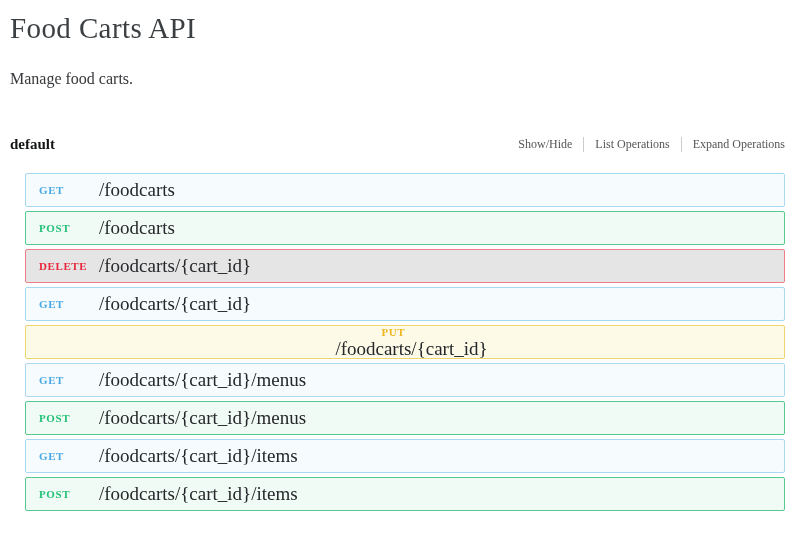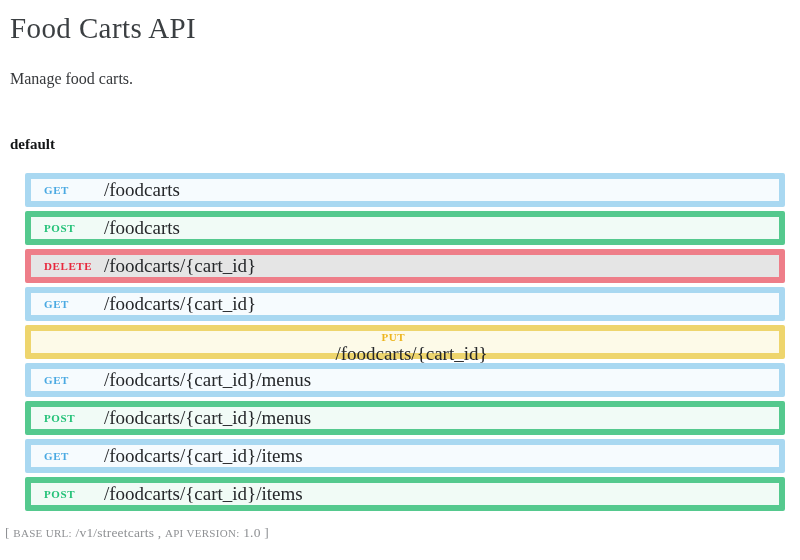--- a/index.html
+++ b/index.html
@@ -91,6 +91,13 @@
 
   <div class="section-header">
     <span class="section-name">default</span>
+    <span class="section-links">
+      <span class="section-link">Show/Hide</span>
+      <span class="links-divider"></span>
+      <span class="section-link">List Operations</span>
+      <span class="links-divider"></span>
+      <span class="section-link">Expand Operations</span>
+    </span>
   </div>
 
   <div class="endpoints">

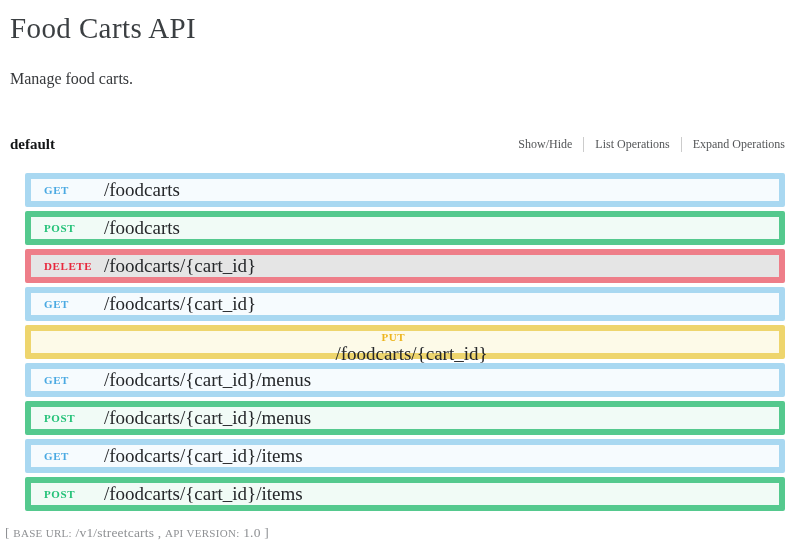--- a/index.html
+++ b/index.html
@@ -54,7 +54,7 @@
     display: flex;
     align-items: center;
     height: 34px;
-    border: 6px solid #84cc16;
+    border: 1px solid #84cc16;
     border-radius: 2px;
     margin-bottom: 4px;
     padding-left: 13px;

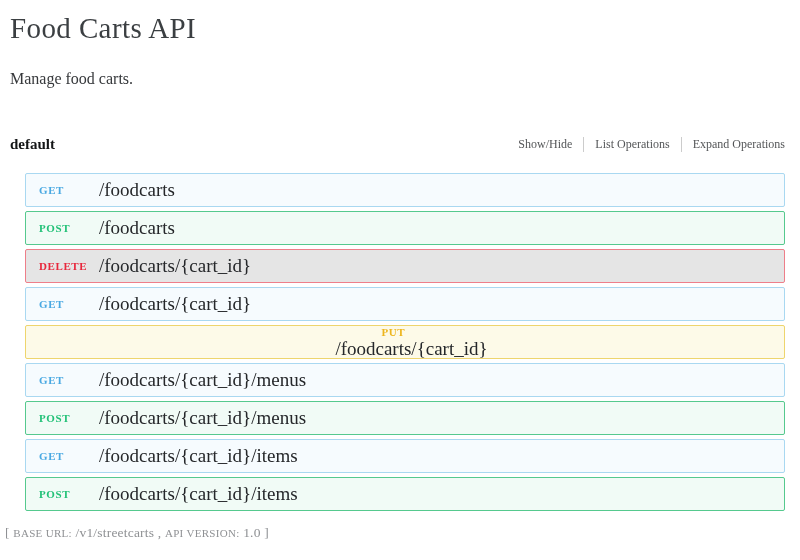--- a/index.html
+++ b/index.html
@@ -139,14 +139,6 @@
     </div>
     </div>
 
-  <div class="footer"><span>[</span>
-    <span class="footer-label">BASE URL:</span>
-    <span class="footer-value">/v1/streetcarts</span>
-    <span>,</span>
-    <span class="footer-label">API VERSION:</span>
-    <span class="footer-value">1.0</span>
-    <span>]</span>
-  </div>
 
 </div>
 

